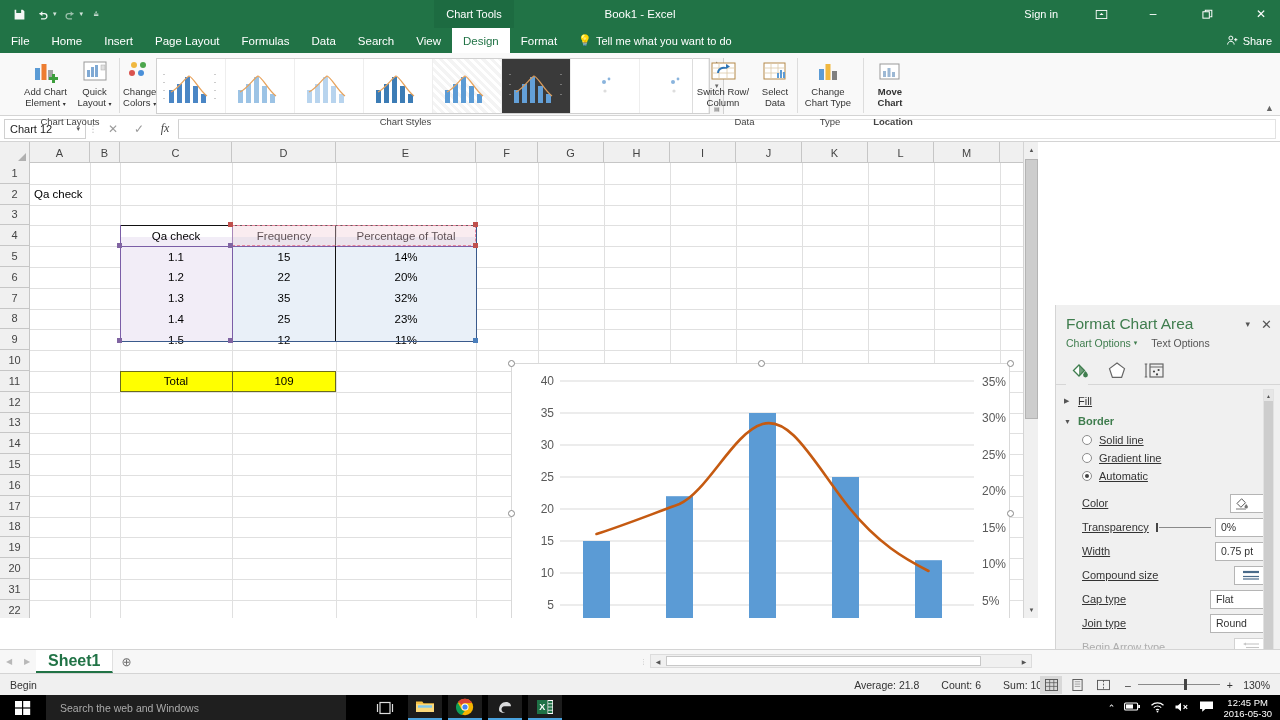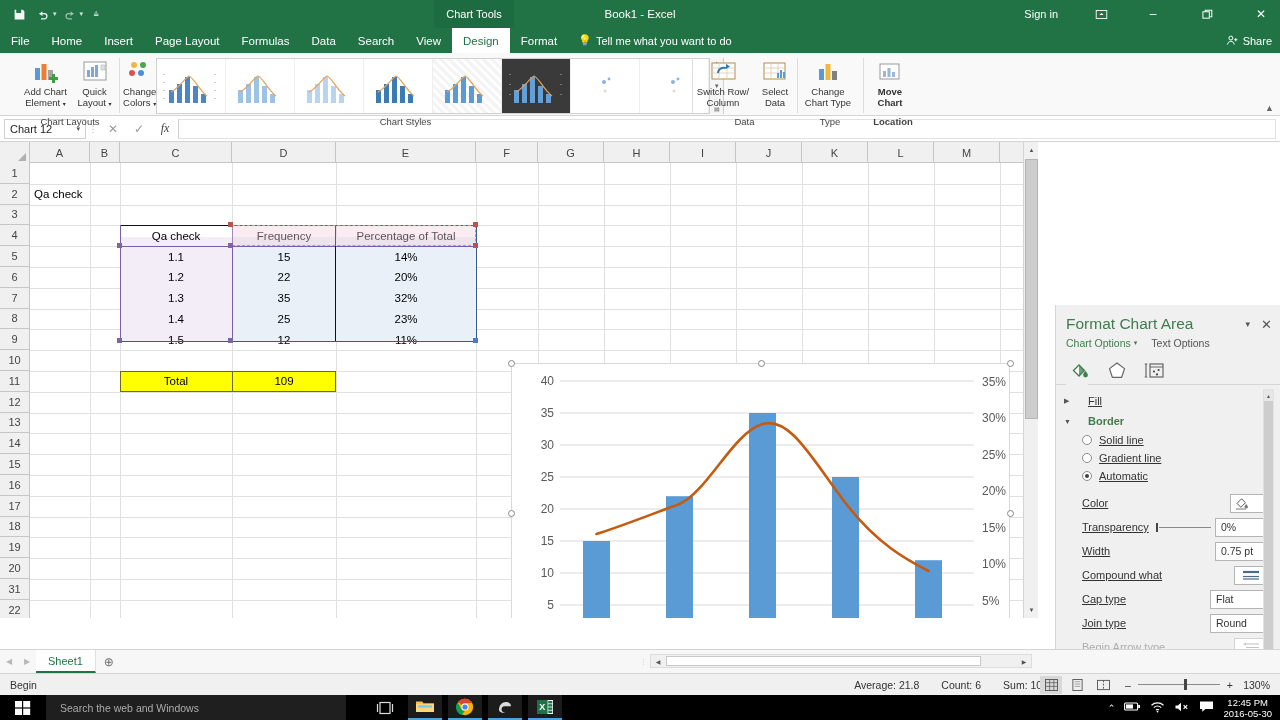--- a/index.html
+++ b/index.html
@@ -216,7 +216,7 @@
 
   .pane-body { position:relative; padding:6px 0 0 0; height:406px; overflow:hidden; }
   .sec-row {
-    display:flex; align-items:center; gap:16px; padding:4px 16px 4px 8px;
+    display:flex; align-items:center; gap:6px; padding:4px 16px 4px 8px;
     font-size:11px;
   }
   .tri { font-size:7px; color:#555; width:8px; display:inline-block; }

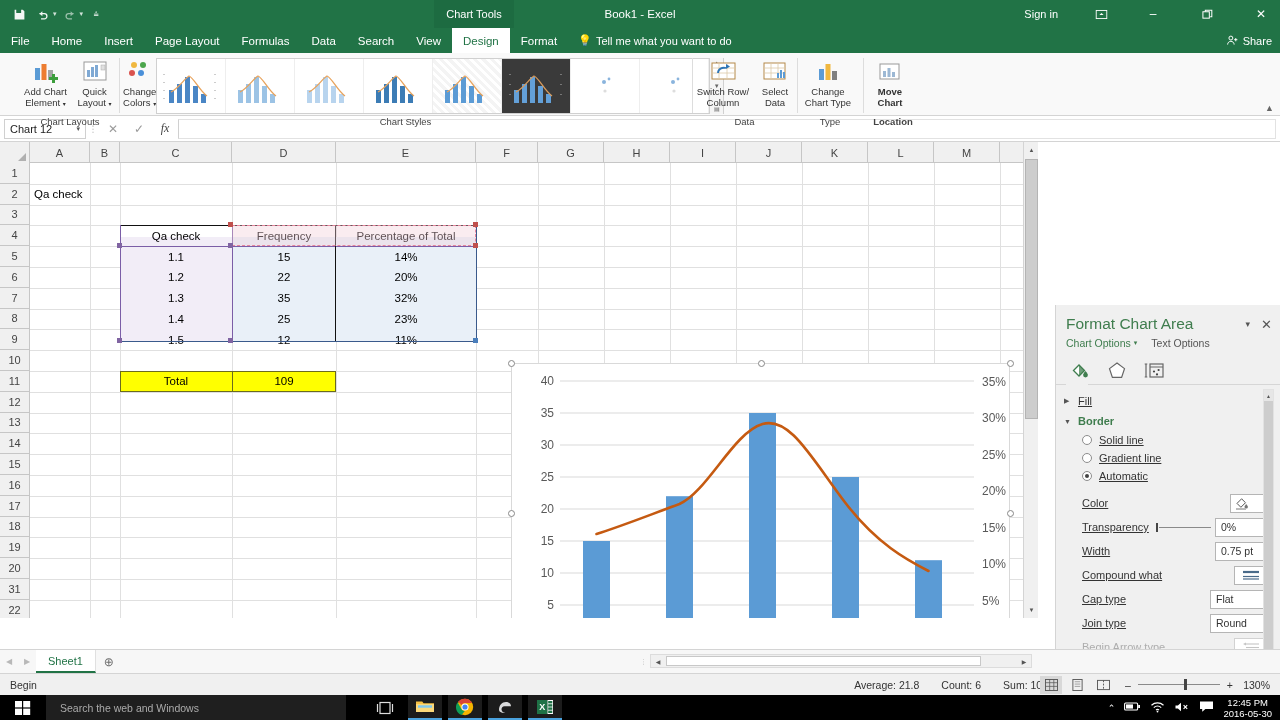--- a/index.html
+++ b/index.html
@@ -960,7 +960,7 @@
         </div>
 
         <div class="opt-row">
-          <span class="opt-name ul">Compound what</span>
+          <span class="opt-name ul">Compound size</span>
           <span class="ctl-box drop">
             <span class="dv">
               <svg width="20" height="12" viewBox="0 0 20 12">

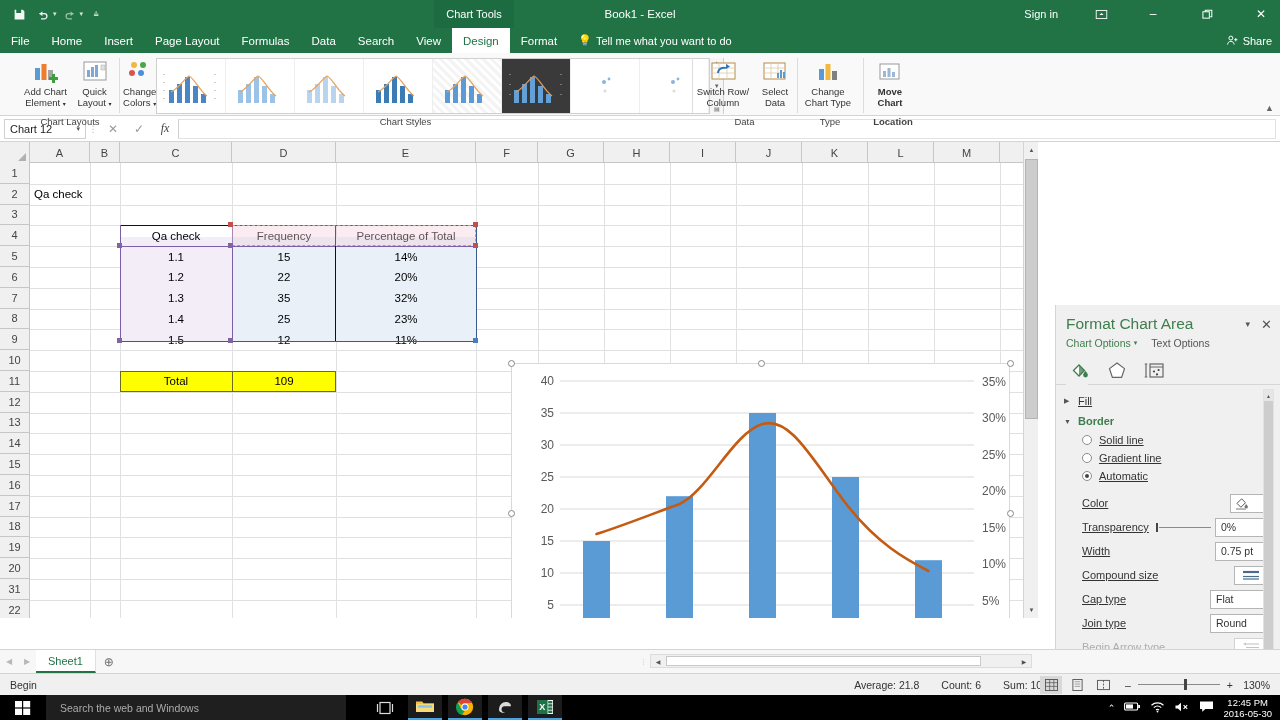--- a/index.html
+++ b/index.html
@@ -267,9 +267,9 @@
   }
   .navarrow { width:18px; text-align:center; color:#b8b8b8; font-size:8px; }
   .stab {
-    height:23px; padding:0 12px; display:flex; align-items:center; font-size:11px;
+    height:23px; padding:0 12px; display:flex; align-items:center; font-size:16px;
     color:#217346; background:#fff; border-right:1px solid #e0e0e0;
-    border-bottom:2px solid #217346; font-weight:normal;
+    border-bottom:2px solid #217346; font-weight:bold;
   }
   .addsheet { width:26px; text-align:center; color:#6f6f6f; font-size:12px; }
   .hscroll-wrap {

